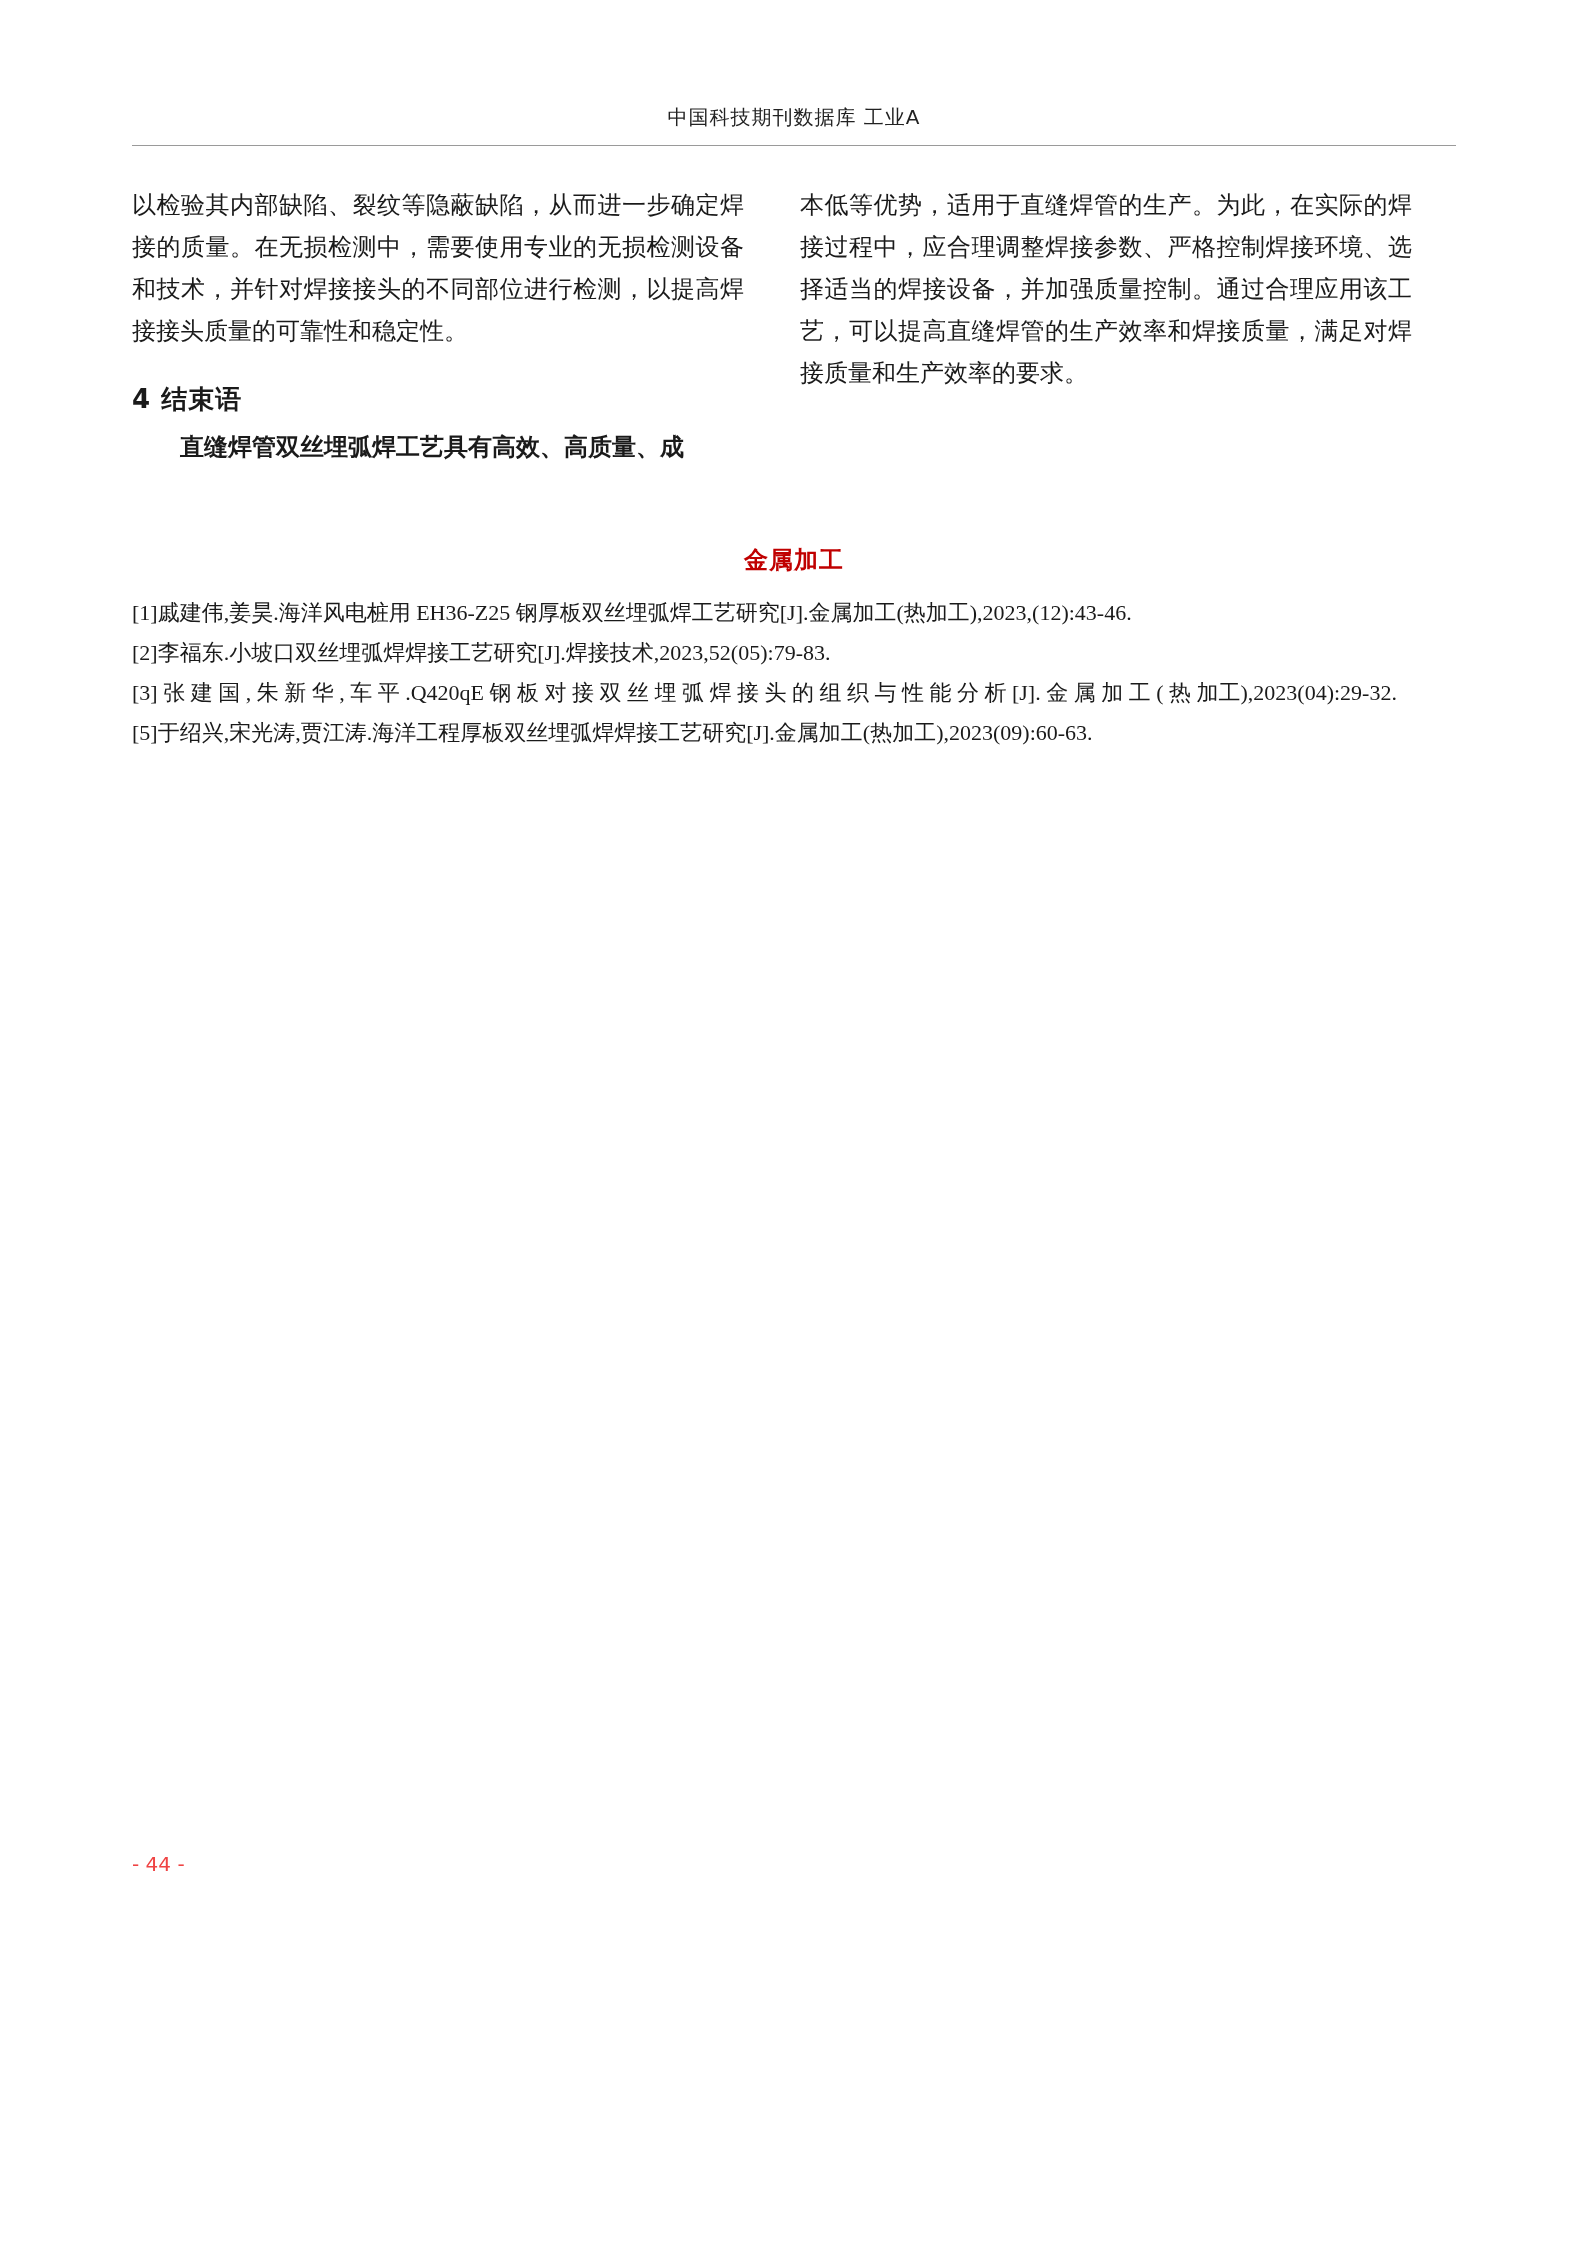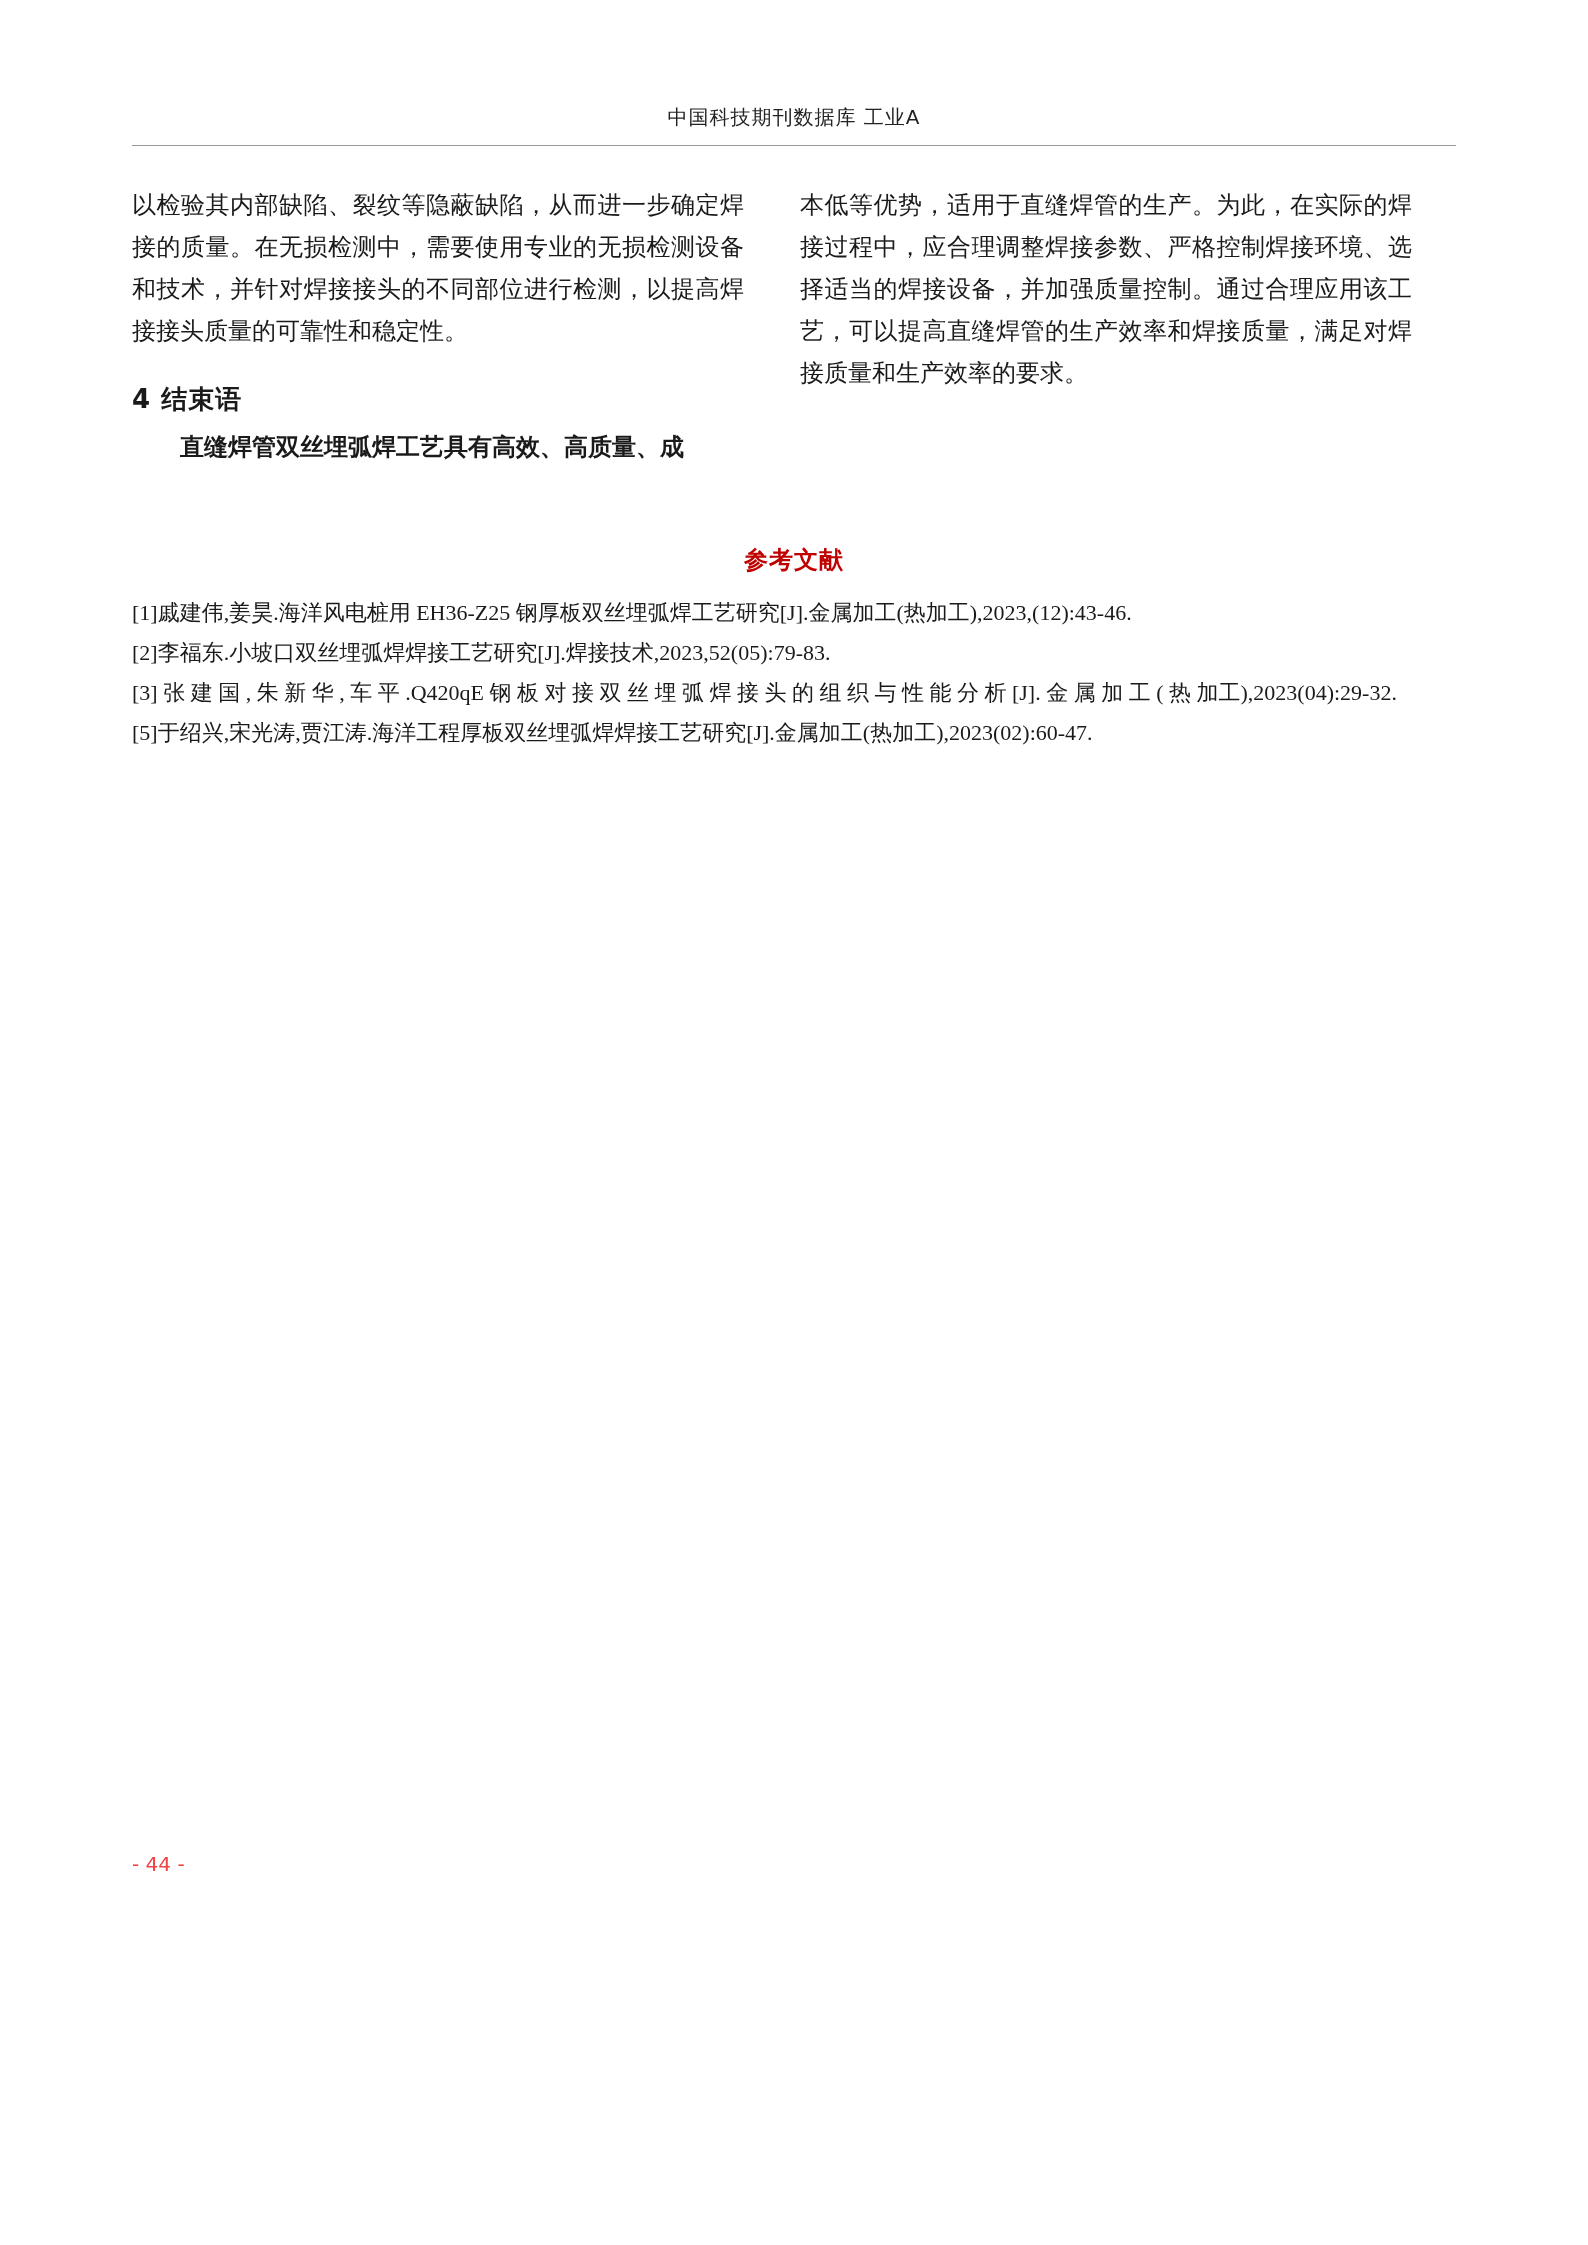--- a/index.html
+++ b/index.html
@@ -122,7 +122,7 @@
   </div>
 
   <div class="refs-wrap">
-    <div class="refs-title">参考文献</div>
+    <div class="refs-title">金属加工</div>
     <p class="ref-item">[1]戚建伟,姜昊.海洋风电桩用 EH36-Z25 钢厚板双丝埋弧焊工艺研究[J].金属加工(热加工),2023,(12):43-46.</p>
     <p class="ref-item">[2]李福东.小坡口双丝埋弧焊焊接工艺研究[J].焊接技术,2023,52(05):79-83.</p>
     <p class="ref-item">[3] 张 建 国 , 朱 新 华 , 车 平 .Q420qE 钢 板 对 接 双 丝 埋 弧 焊 接 头 的 组 织 与 性 能 分 析 [J]. 金 属 加 工 ( 热 加工),2023(04):29-32.</p>

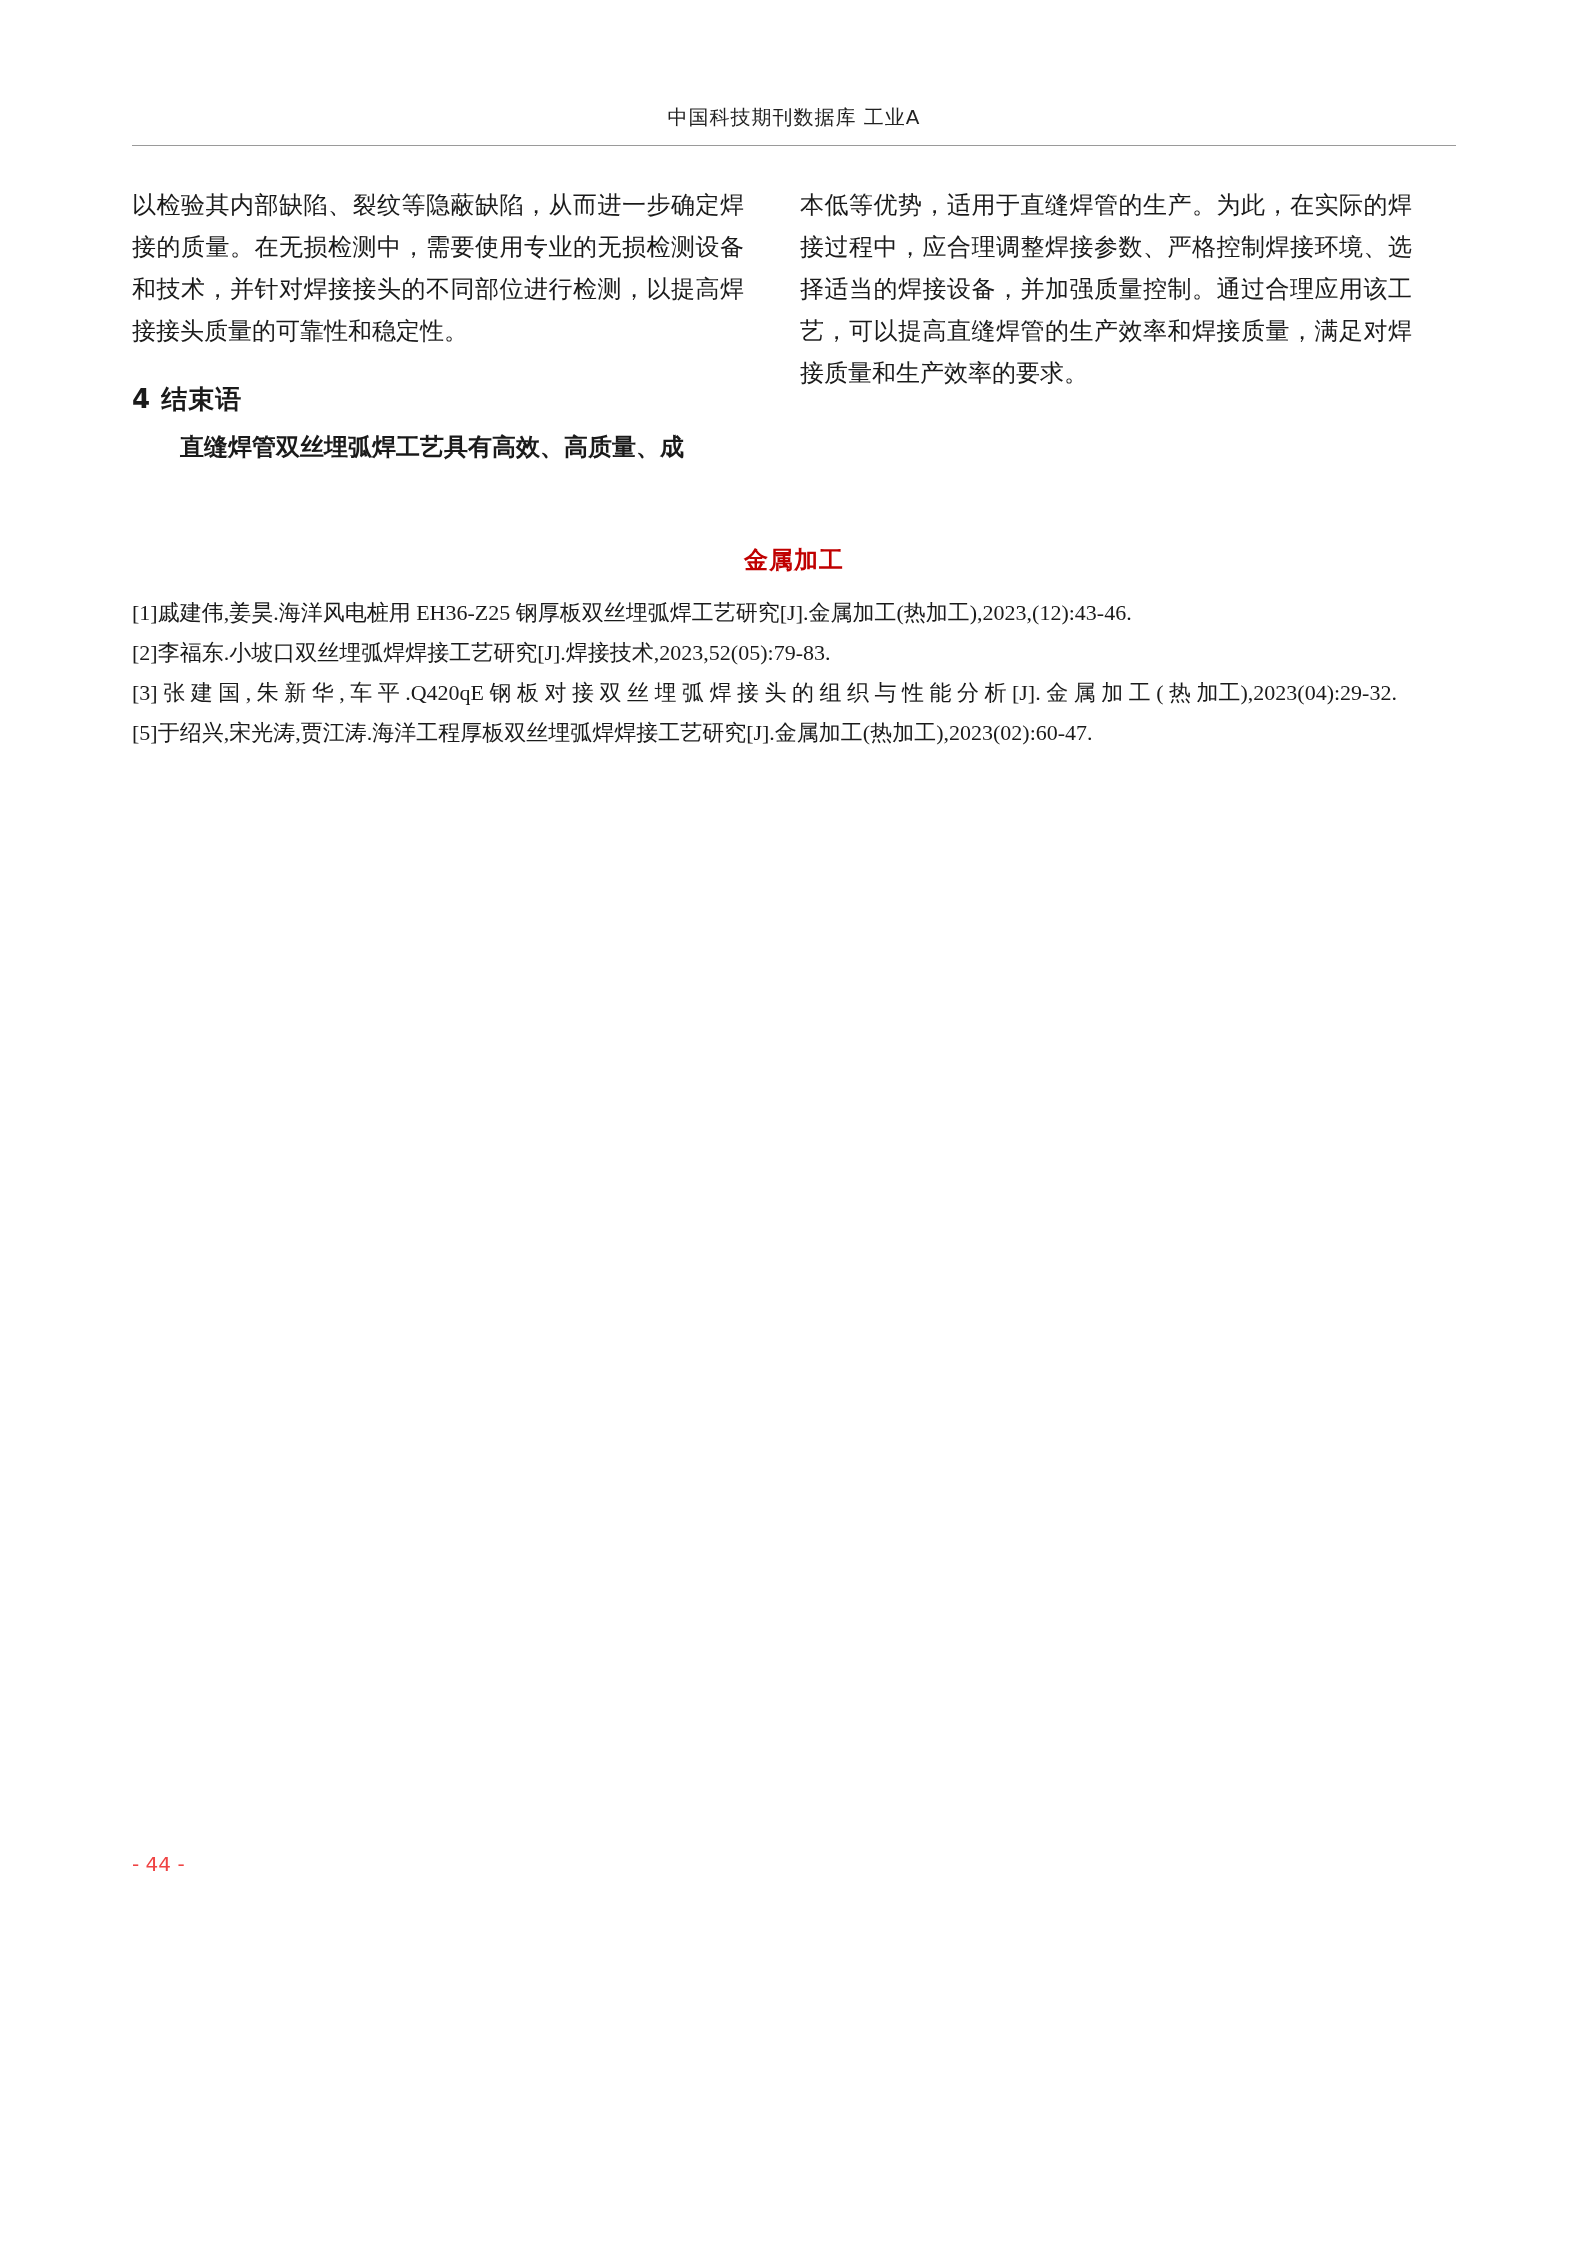--- a/index.html
+++ b/index.html
@@ -126,7 +126,7 @@
     <p class="ref-item">[1]戚建伟,姜昊.海洋风电桩用 EH36-Z25 钢厚板双丝埋弧焊工艺研究[J].金属加工(热加工),2023,(12):43-46.</p>
     <p class="ref-item">[2]李福东.小坡口双丝埋弧焊焊接工艺研究[J].焊接技术,2023,52(05):79-83.</p>
     <p class="ref-item">[3] 张 建 国 , 朱 新 华 , 车 平 .Q420qE 钢 板 对 接 双 丝 埋 弧 焊 接 头 的 组 织 与 性 能 分 析 [J]. 金 属 加 工 ( 热 加工),2023(04):29-32.</p>
-    <p class="ref-item">[5]于绍兴,宋光涛,贾江涛.海洋工程厚板双丝埋弧焊焊接工艺研究[J].金属加工(热加工),2023(02):60-47.</p>
+    <p class="ref-item">[5]于绍兴,宋光涛,贾江涛.海洋工程厚板双丝埋弧焊焊接工艺研究[J].金属加工(热加工),2023(09):60-63.</p>
   </div>
 
   <div class="footer">- 44 -</div>

